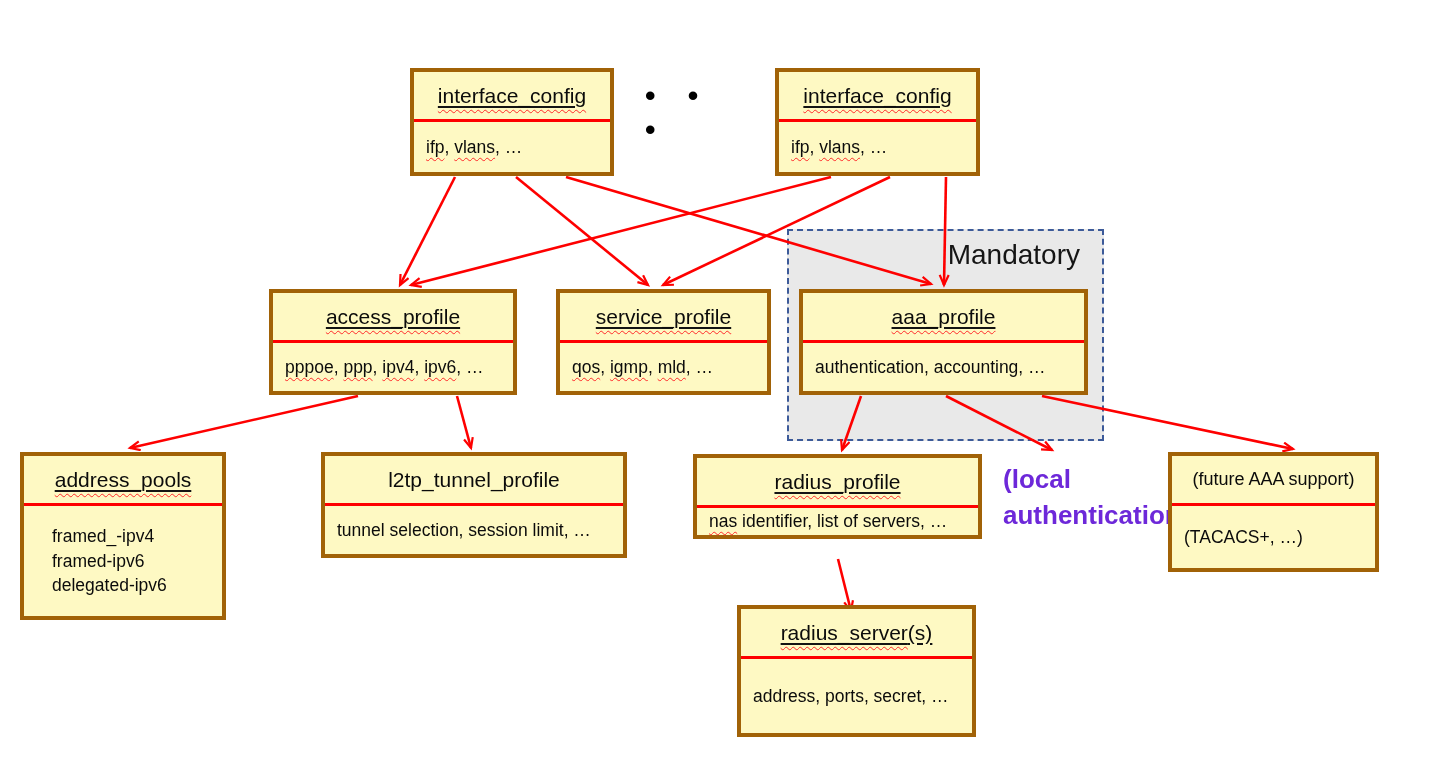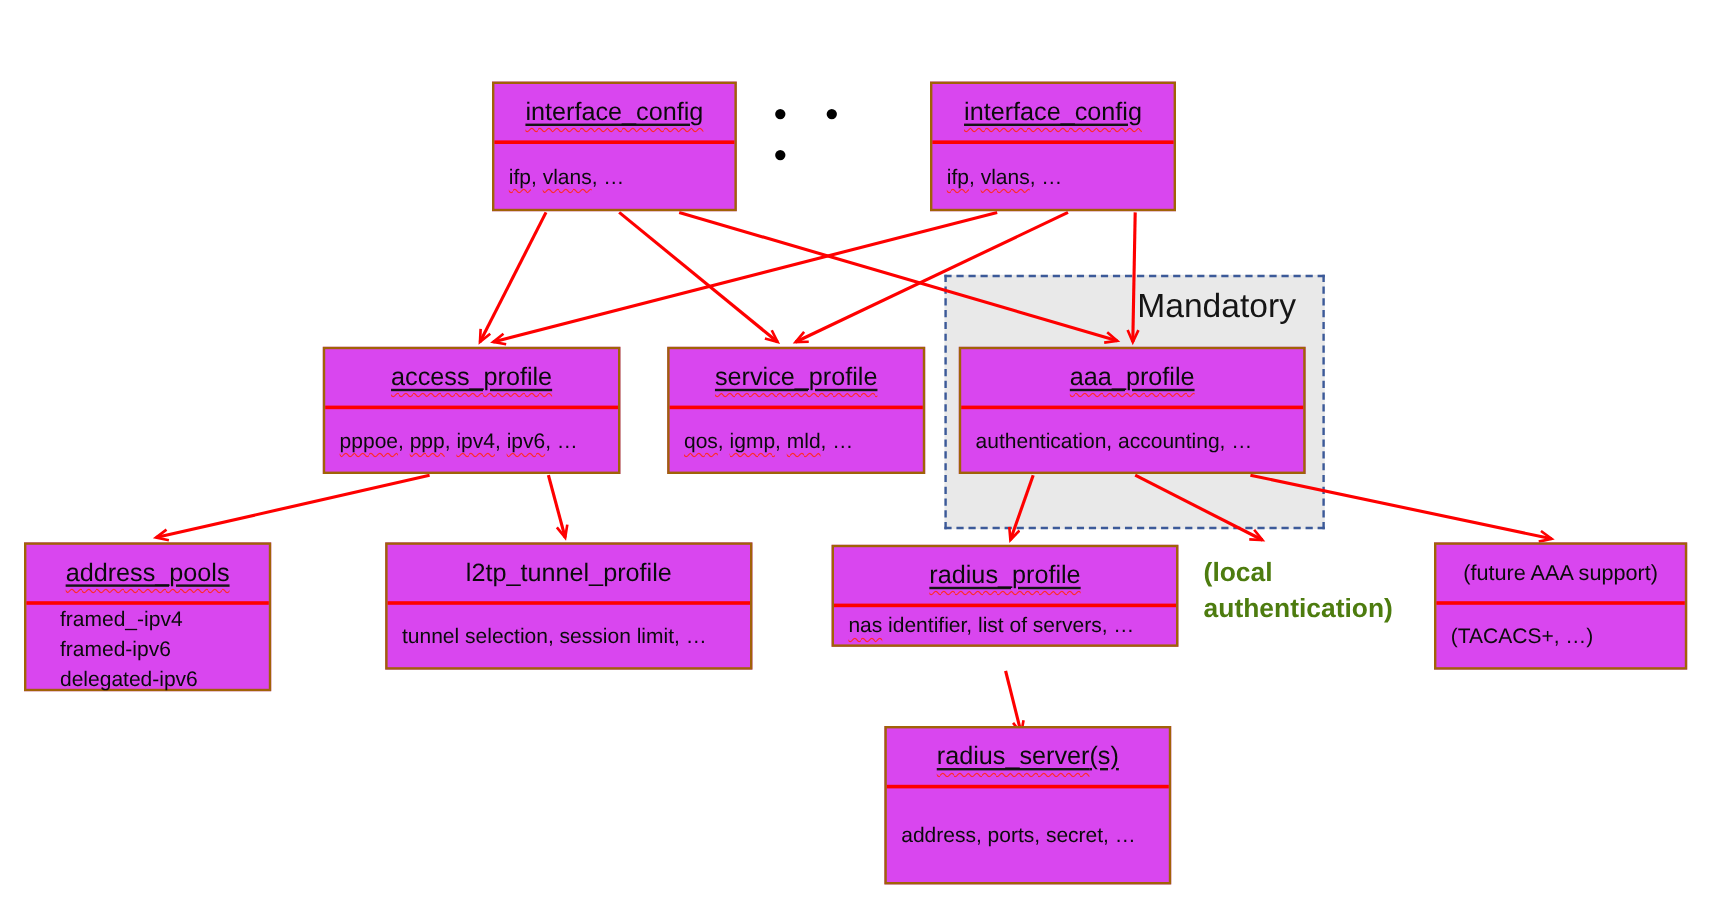--- a/index.html
+++ b/index.html
@@ -8,7 +8,7 @@
   #canvas{position:relative;width:1430px;height:758px;background:#ffffff;}
 
   
-  .node{position:absolute;background:#d946ef;border:2px solid #a16207;
+  .node{position:absolute;background:#fef9c3;border:4px solid #a16207;
         box-sizing:border-box;display:flex;flex-direction:column;z-index:3;}
   .node .hd{flex:0 0 47px;border-bottom:3px solid #FE0000;
             display:flex;align-items:center;justify-content:center;

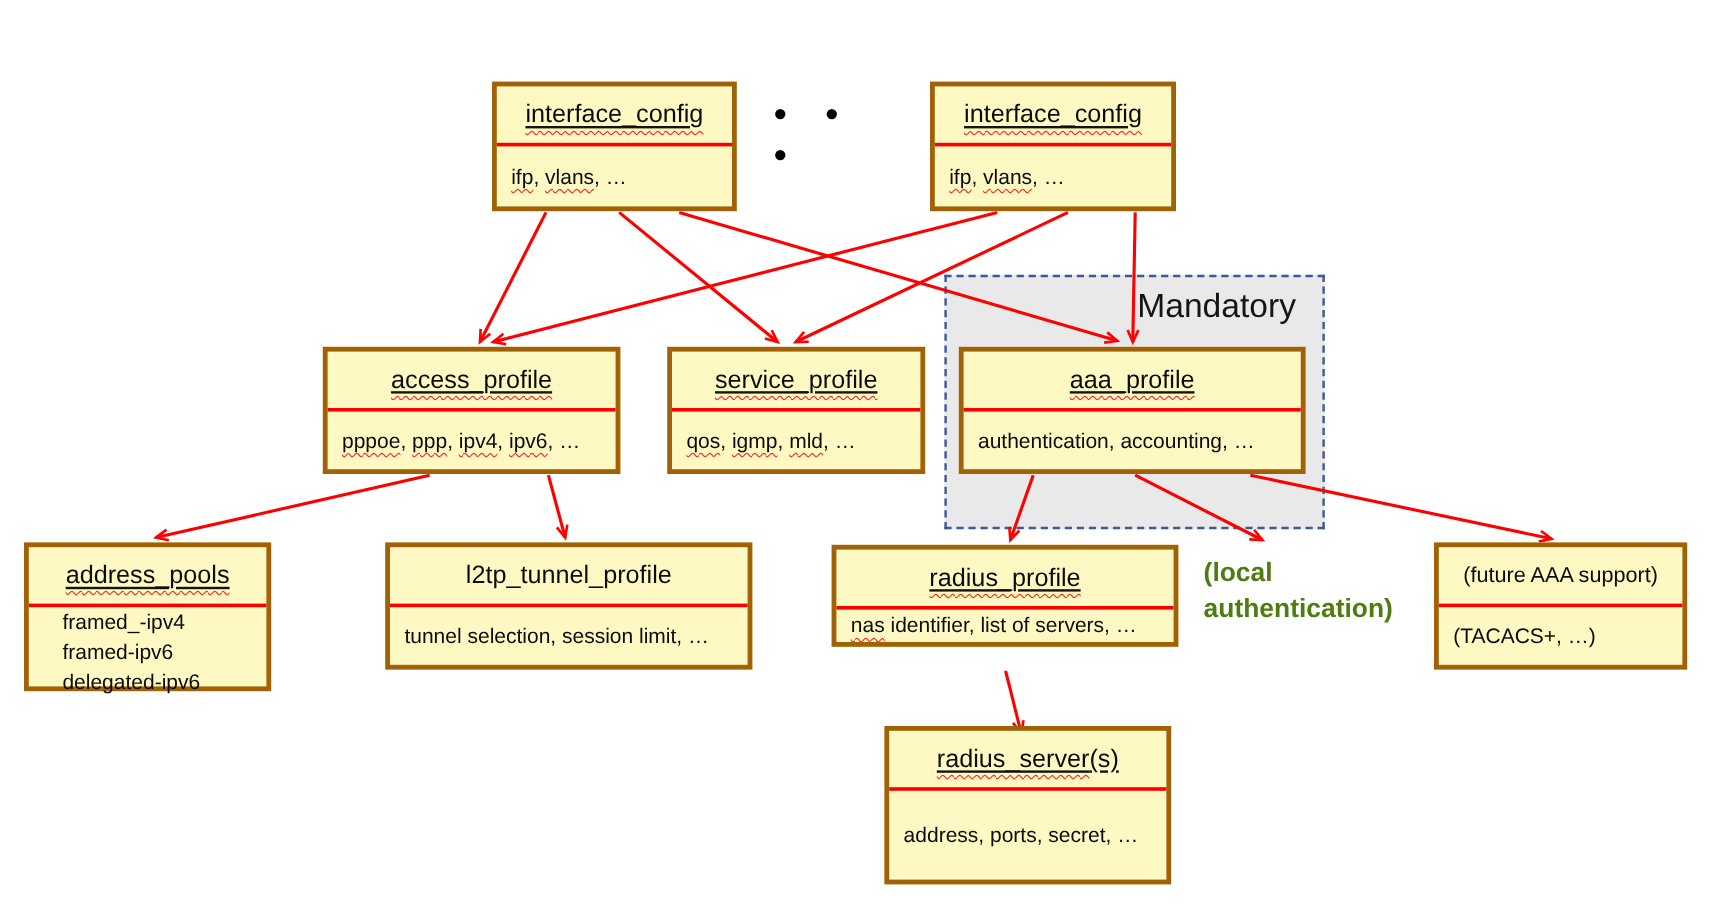--- a/index.html
+++ b/index.html
@@ -124,7 +124,7 @@
       </div>
   </div>
 
-  <div class="node" style="left:20px;top:452px;width:206px;height:124px">
+  <div class="node" style="left:20px;top:452px;width:206px;height:168px">
     <div class="hd">
       <span class="u"><span class="wavy">address_pools</span></span>
       </div>

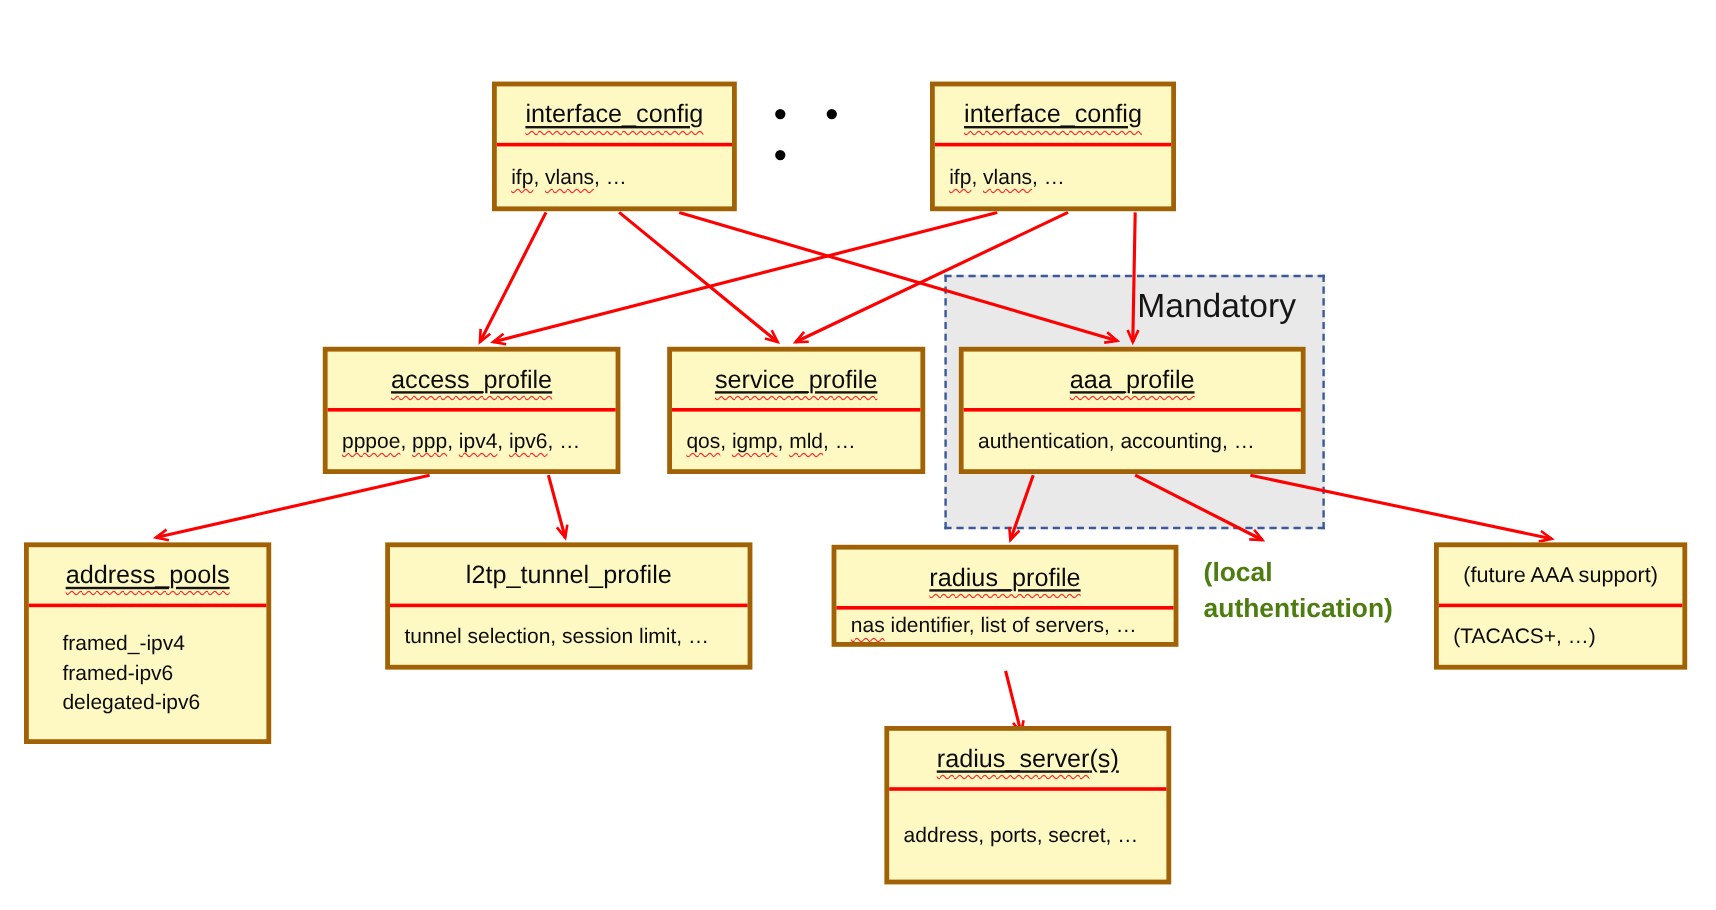--- a/index.html
+++ b/index.html
@@ -41,7 +41,7 @@
 
   
   .local-auth{position:absolute;left:1003px;top:462px;width:215px;
-              font-weight:bold;font-size:22px;line-height:1.38;color:#4d7c0f;z-index:3;}
+              font-weight:bold;font-size:26px;line-height:1.38;color:#6d28d9;z-index:3;}
 
   
   svg.connectors{position:absolute;left:0;top:0;z-index:2;pointer-events:none;}

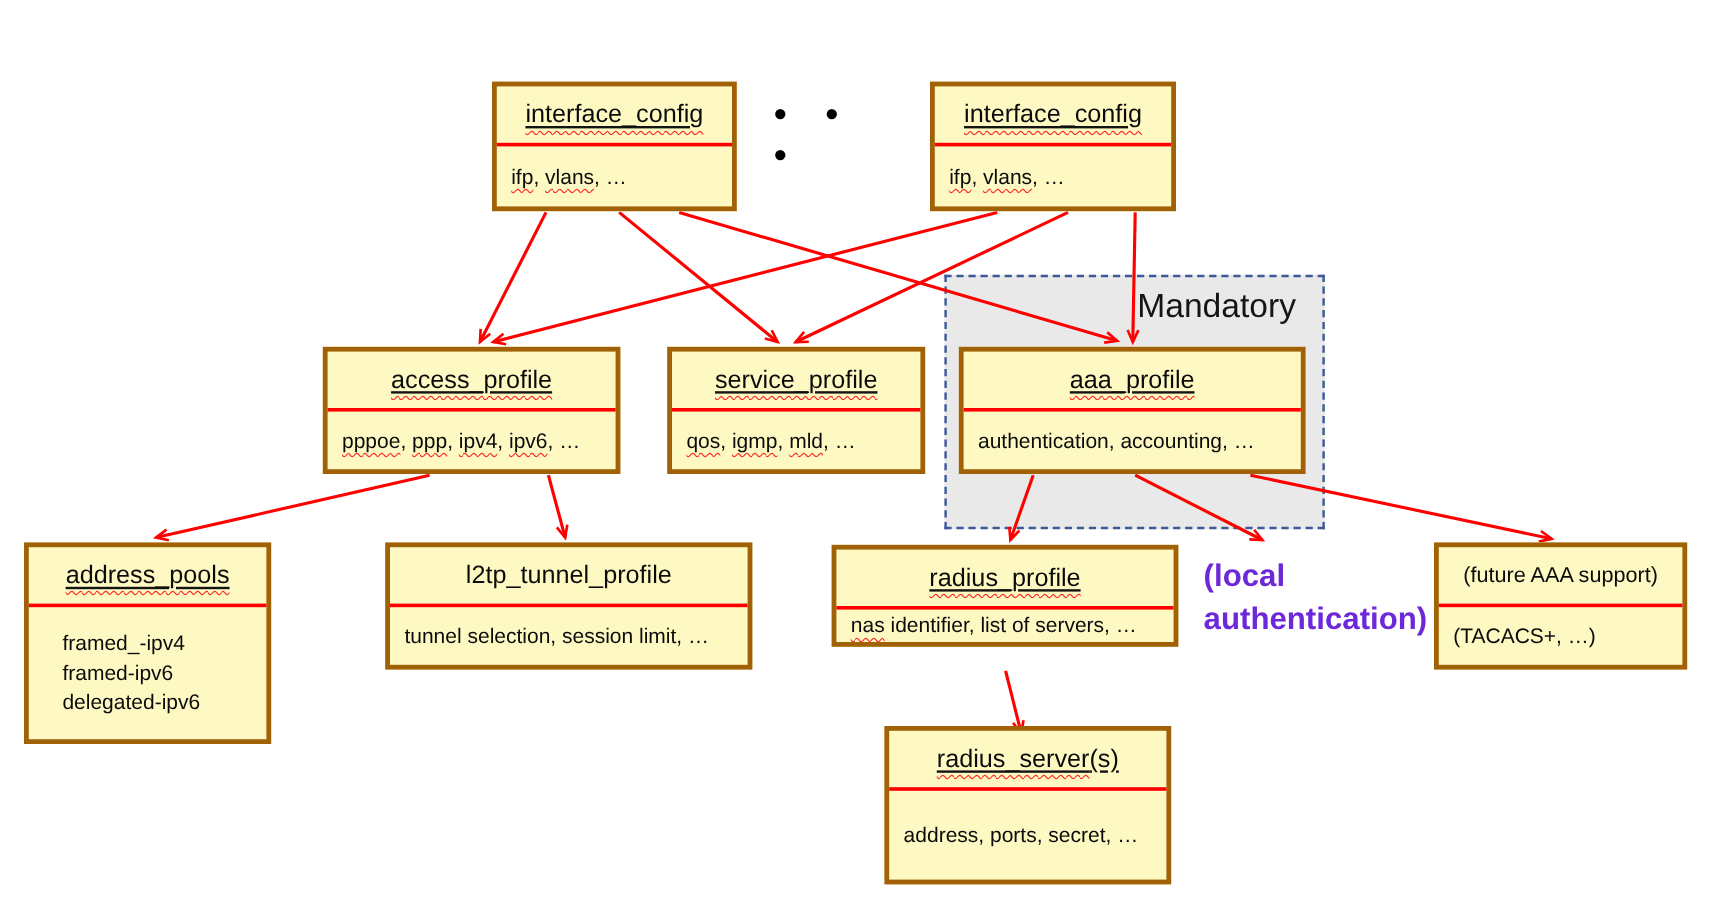--- a/index.html
+++ b/index.html
@@ -158,7 +158,7 @@
     <div>authentication)</div>
   </div>
 
-  <div class="node" style="left:1195px;top:452px;width:211px;height:106px">
+  <div class="node" style="left:1168px;top:452px;width:211px;height:120px">
     <div class="hd small">
       <span>(future AAA support)</span>
       </div>

